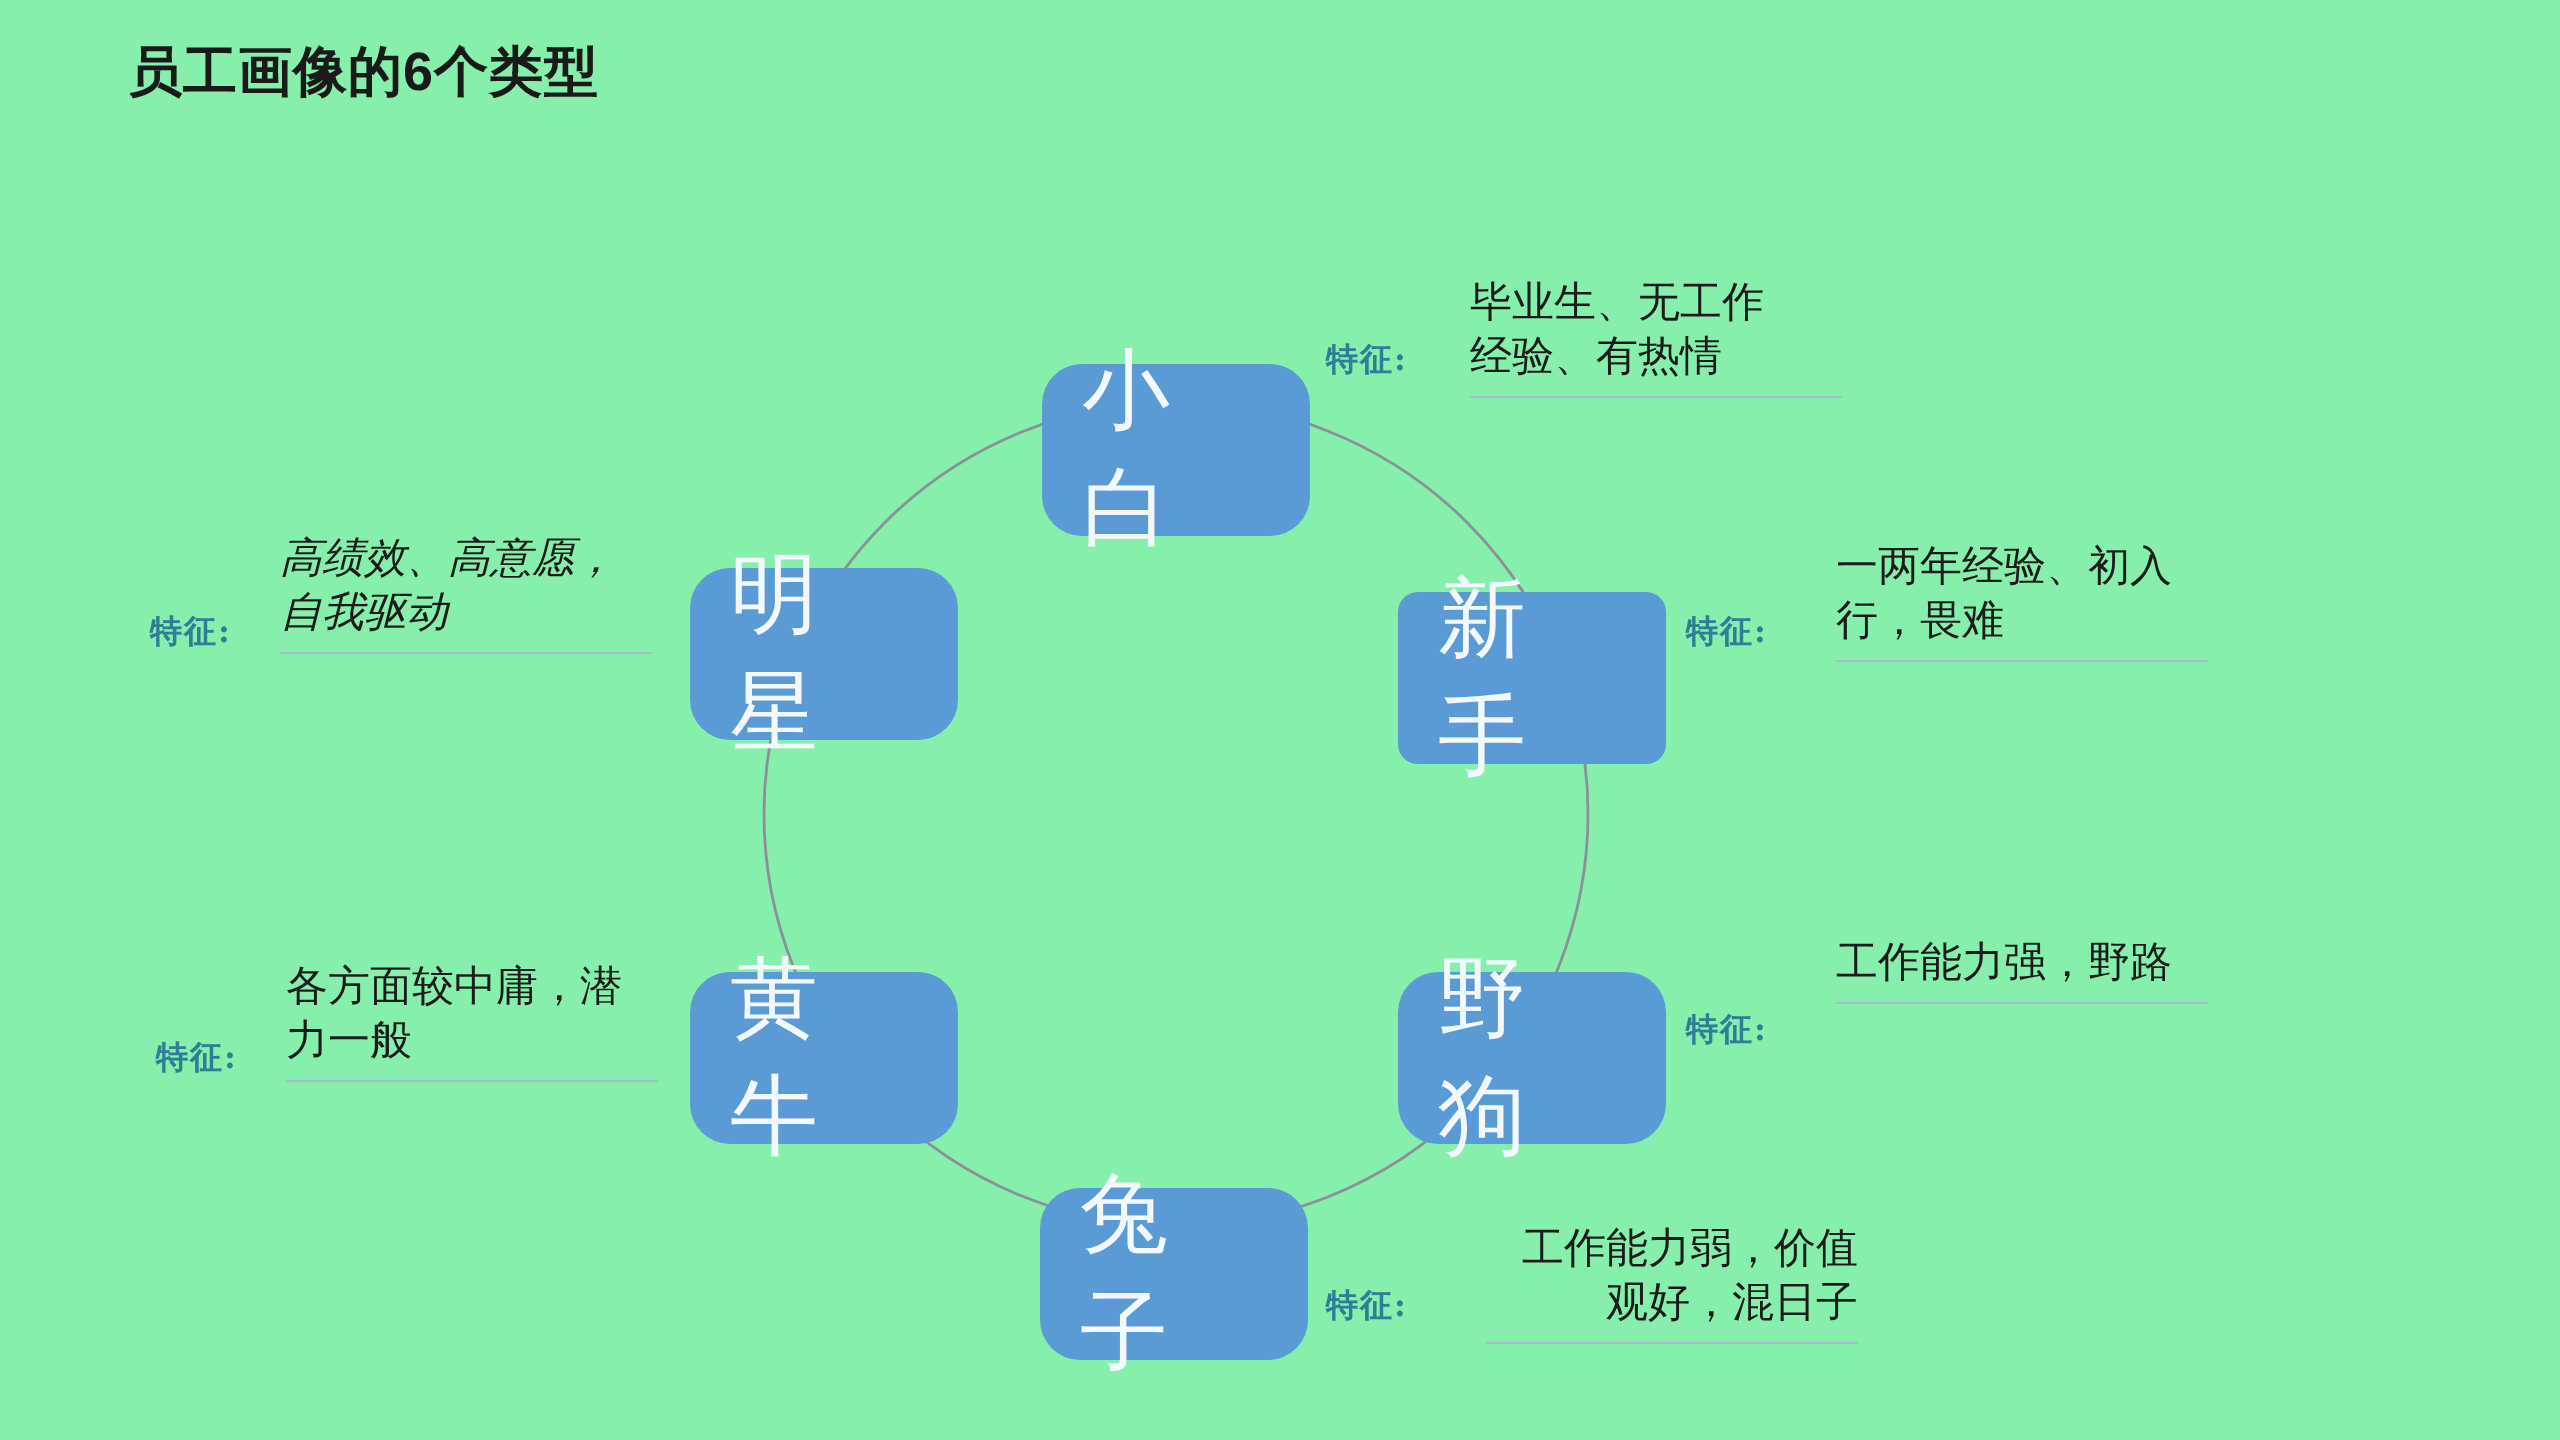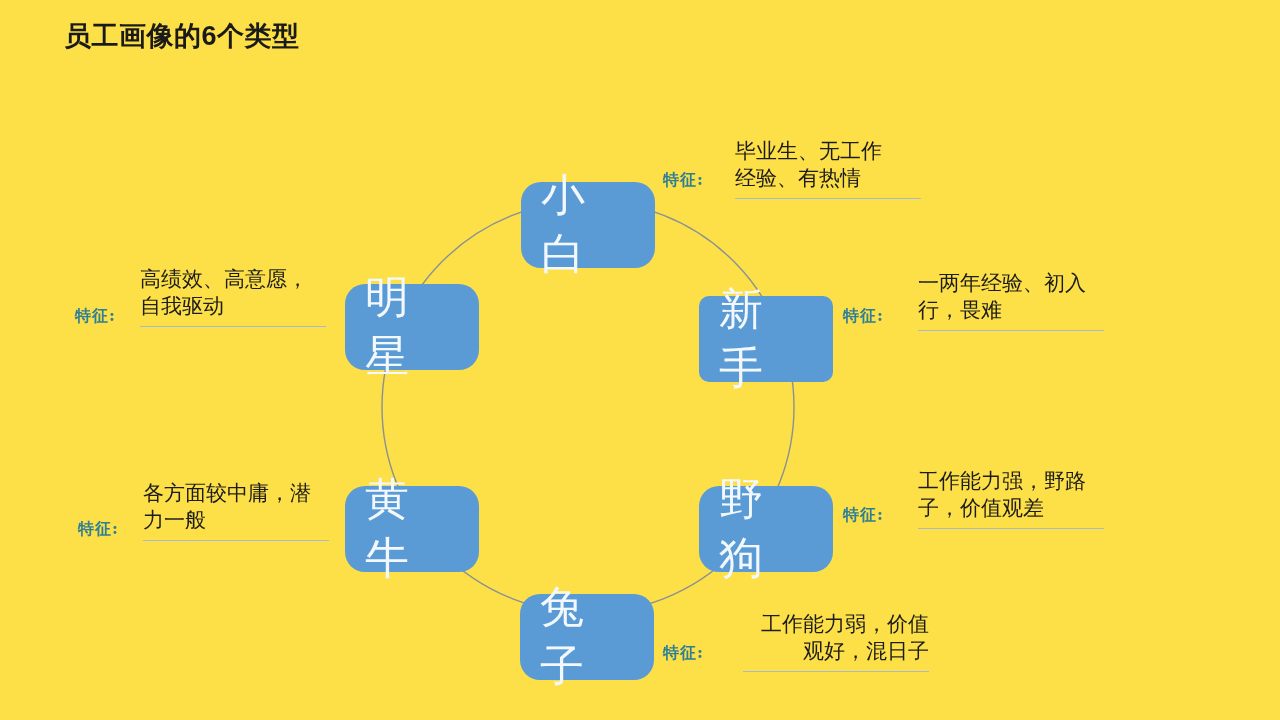--- a/index.html
+++ b/index.html
@@ -6,7 +6,7 @@
   #stage{
     position:relative;
     width:1280px;height:720px;
-    background:#fde047;
+    background:#86efac;
     overflow:hidden;
     font-family:"DejaVu Serif","Liberation Serif",serif;
   }

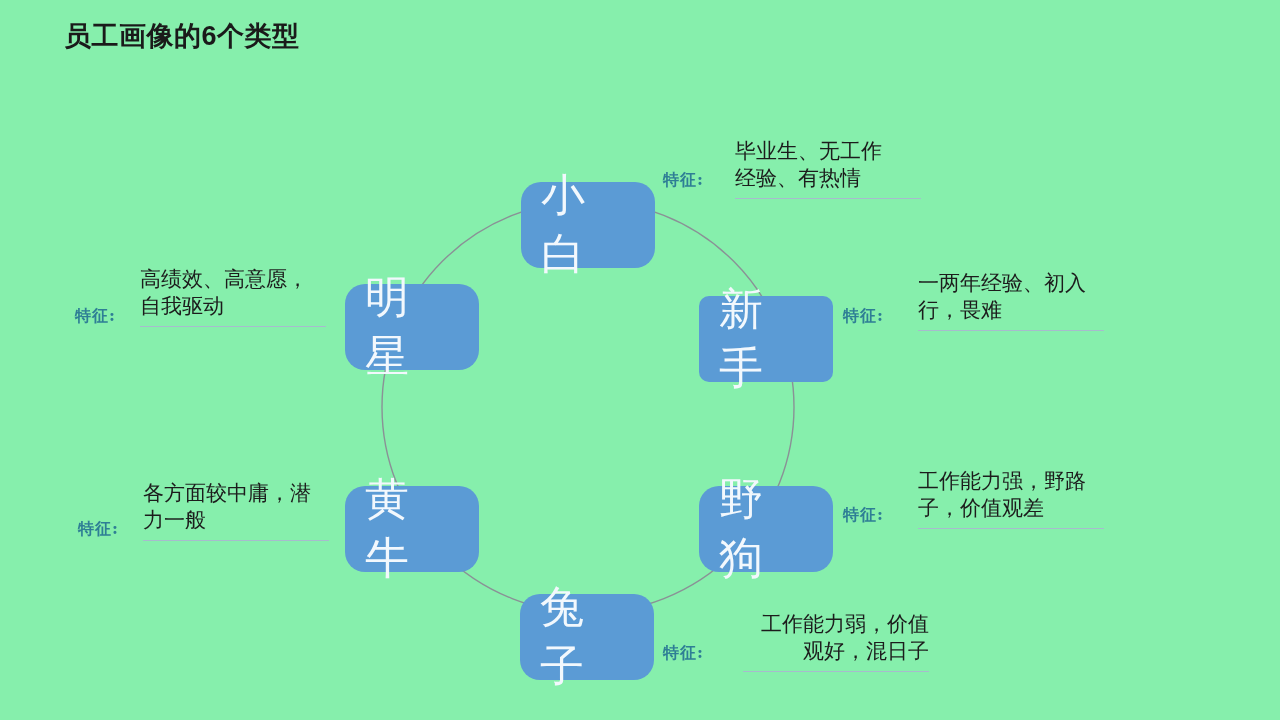--- a/index.html
+++ b/index.html
@@ -62,7 +62,7 @@
   .pos-t2{left:918px;top:468px;}
   .pos-t3{left:743px;top:611px;text-align:right;}
   .pos-t4{left:143px;top:480px;}
-  .pos-t5{left:140px;top:266px;}
+  .pos-t5{left:140px;top:266px;font-style:italic;}
 </style>
 </head>
 <body>

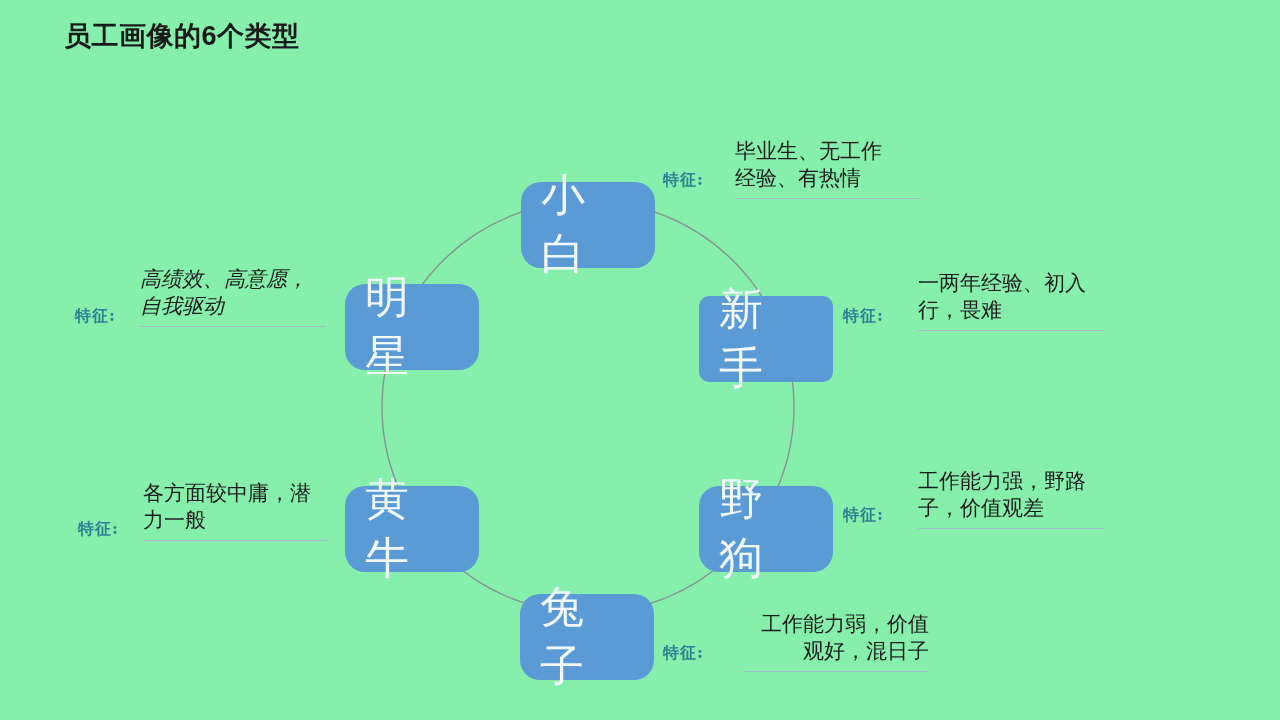--- a/index.html
+++ b/index.html
@@ -93,7 +93,6 @@
   <div class="feature-label pos-l2">特征:</div>
   <div class="feature-text pos-t2">
     <span class="fl">工作能力强，野路</span>
-    <span class="fl">子，价值观差</span>
   </div>
 
   <div class="node pos-n3">兔子</div>

